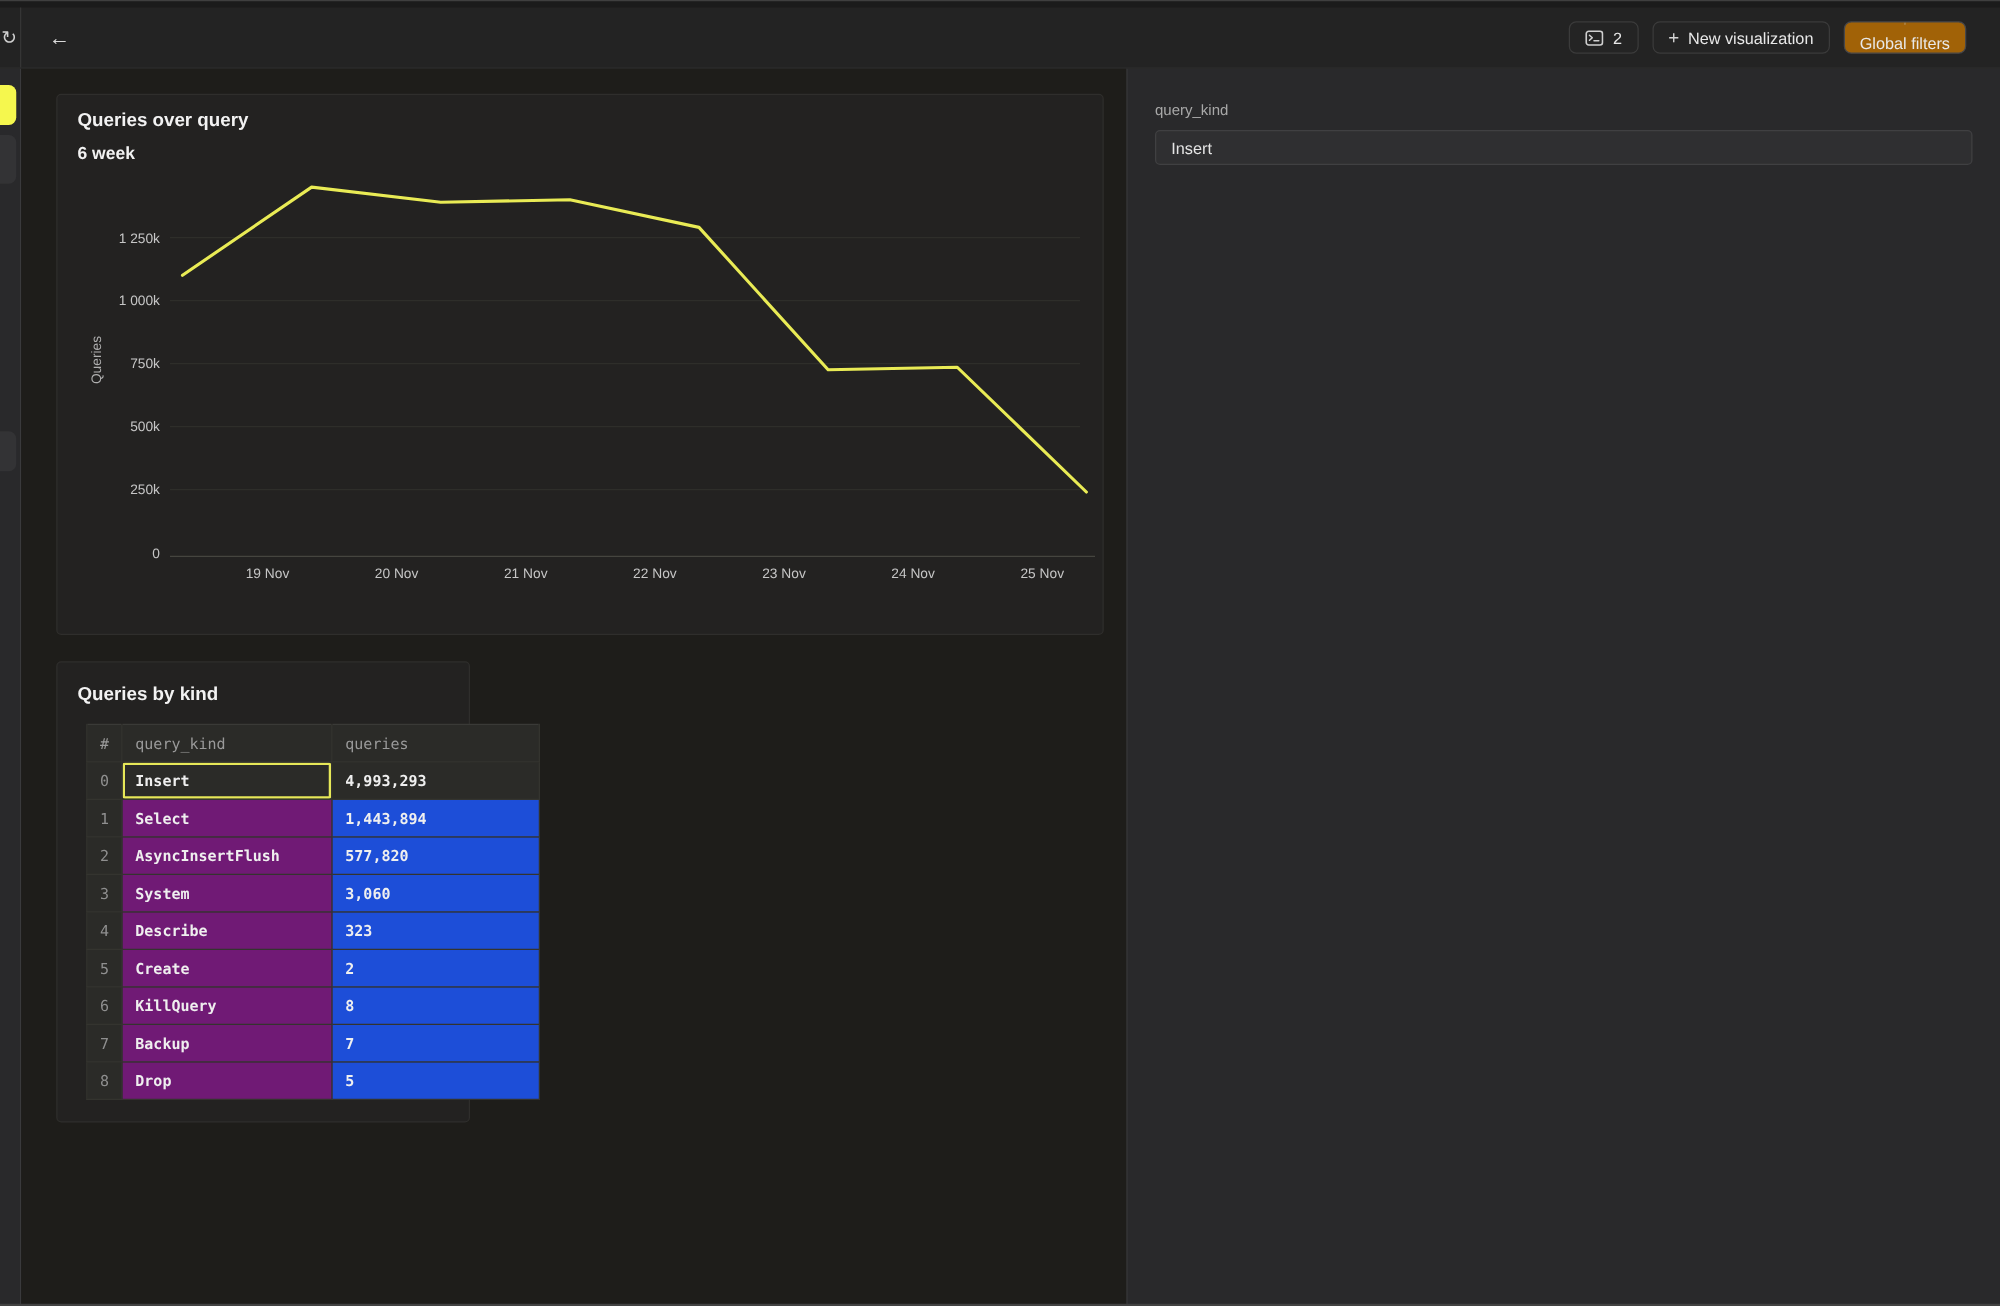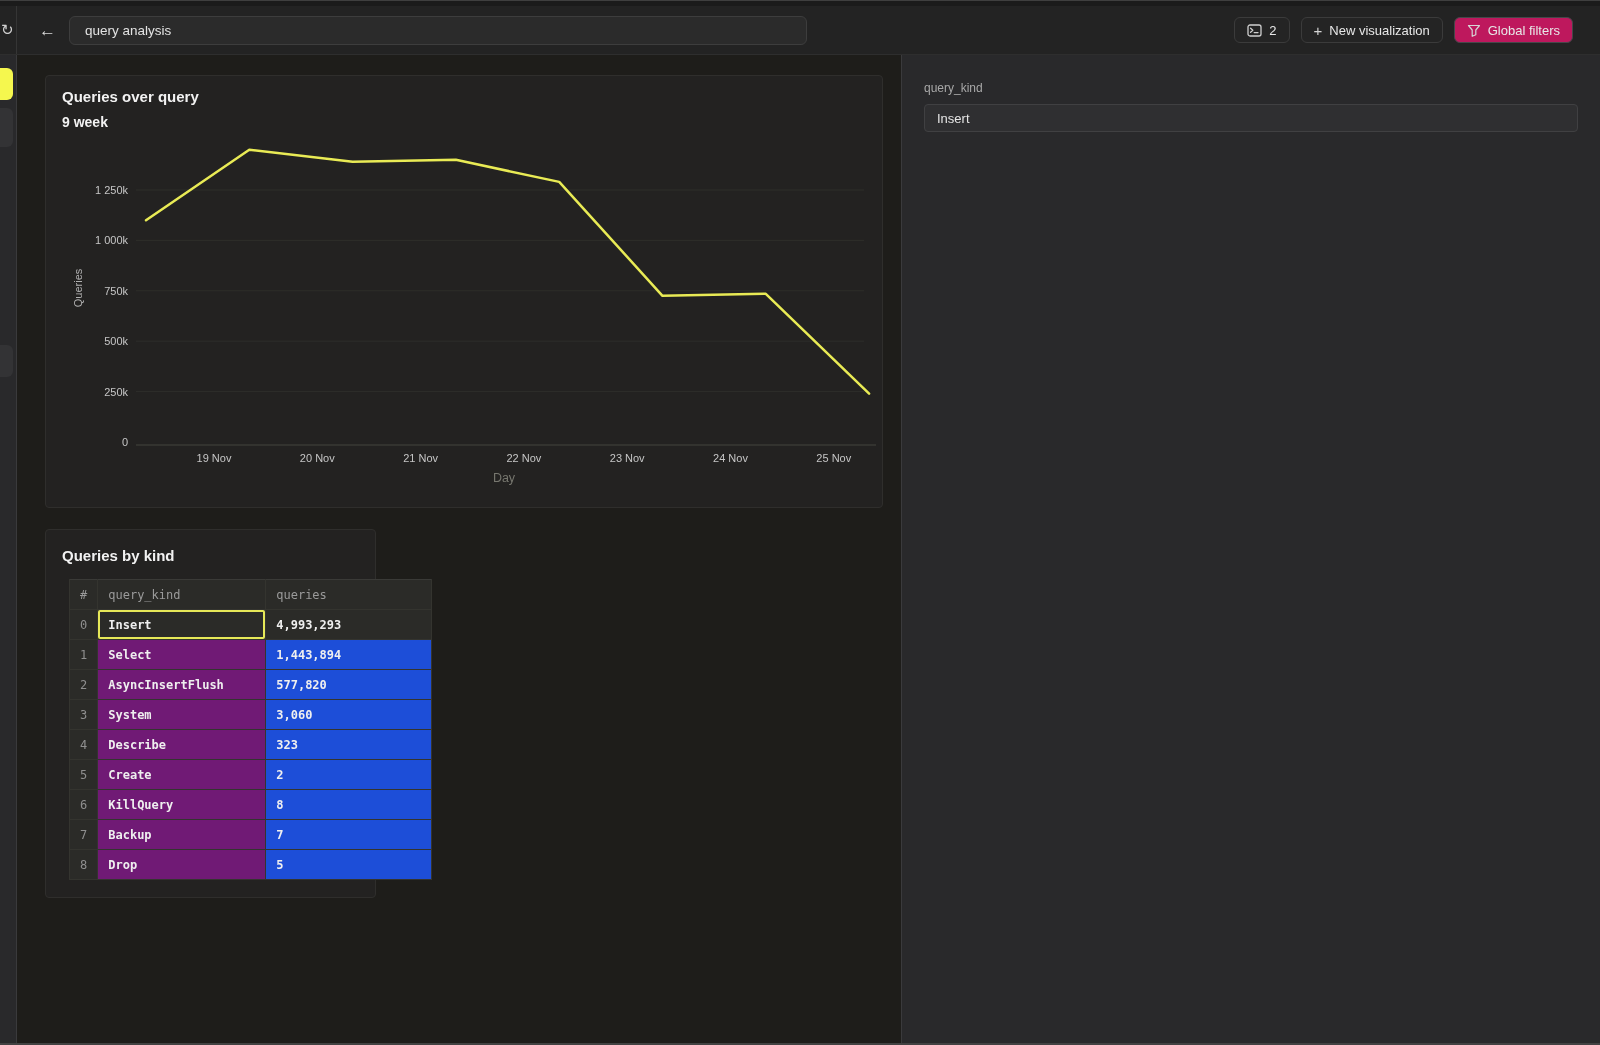--- a/index.html
+++ b/index.html
@@ -95,7 +95,6 @@
     <span class="refresh-glyph">↻</span>
   </div>
   <button class="back-btn">←</button>
-  <input class="title-input" type="text" value="query analysis" style="">
   <div class="tb-spacer"></div>
 
   <button class="tb-btn">

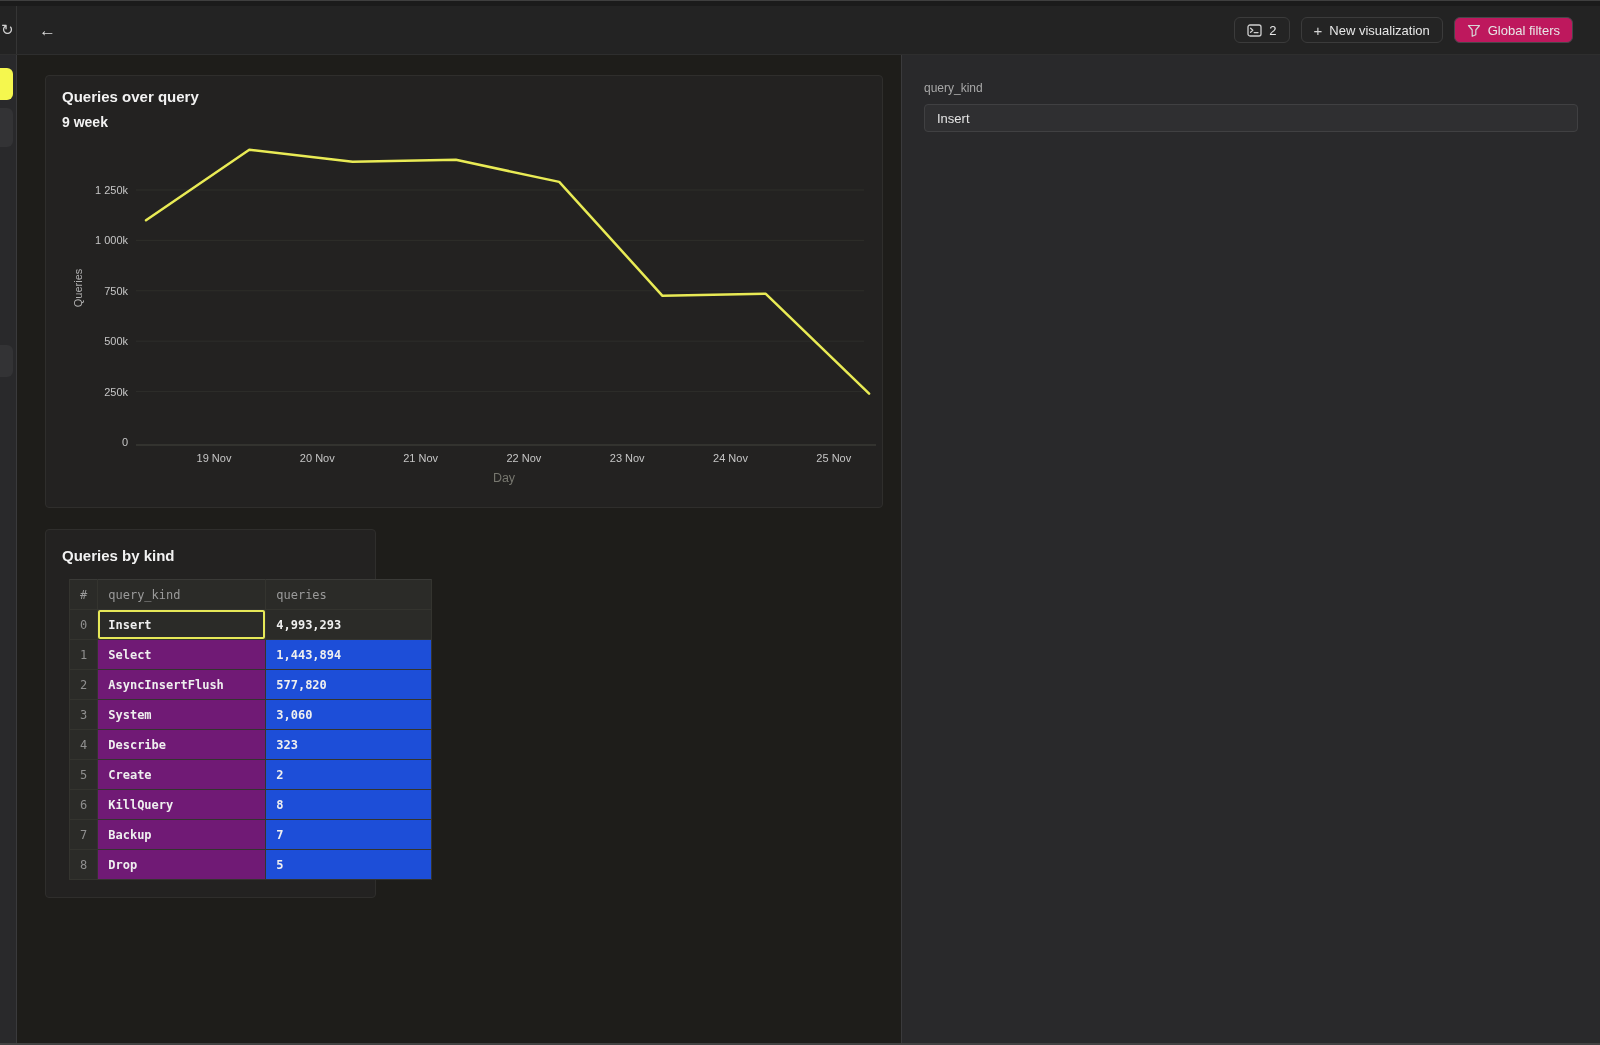--- a/index.html
+++ b/index.html
@@ -26,7 +26,7 @@
             border:1px solid #3b3b3b; border-radius:6px; color:#e8e8e8; font-size:13px;
             padding:0 12px; margin-left:11px; cursor:pointer;
             font-family:"Liberation Sans", sans-serif; }
-  .tb-btn.filled { background:#be185d; border-color:#47474a; }
+  .tb-btn.filled { background:#a16207; border-color:#47474a;flex-direction:column; }
   .tb-btn svg { display:block; }
   .plus-glyph { font-size:15px; color:#d5d5d5; line-height:1; }
 

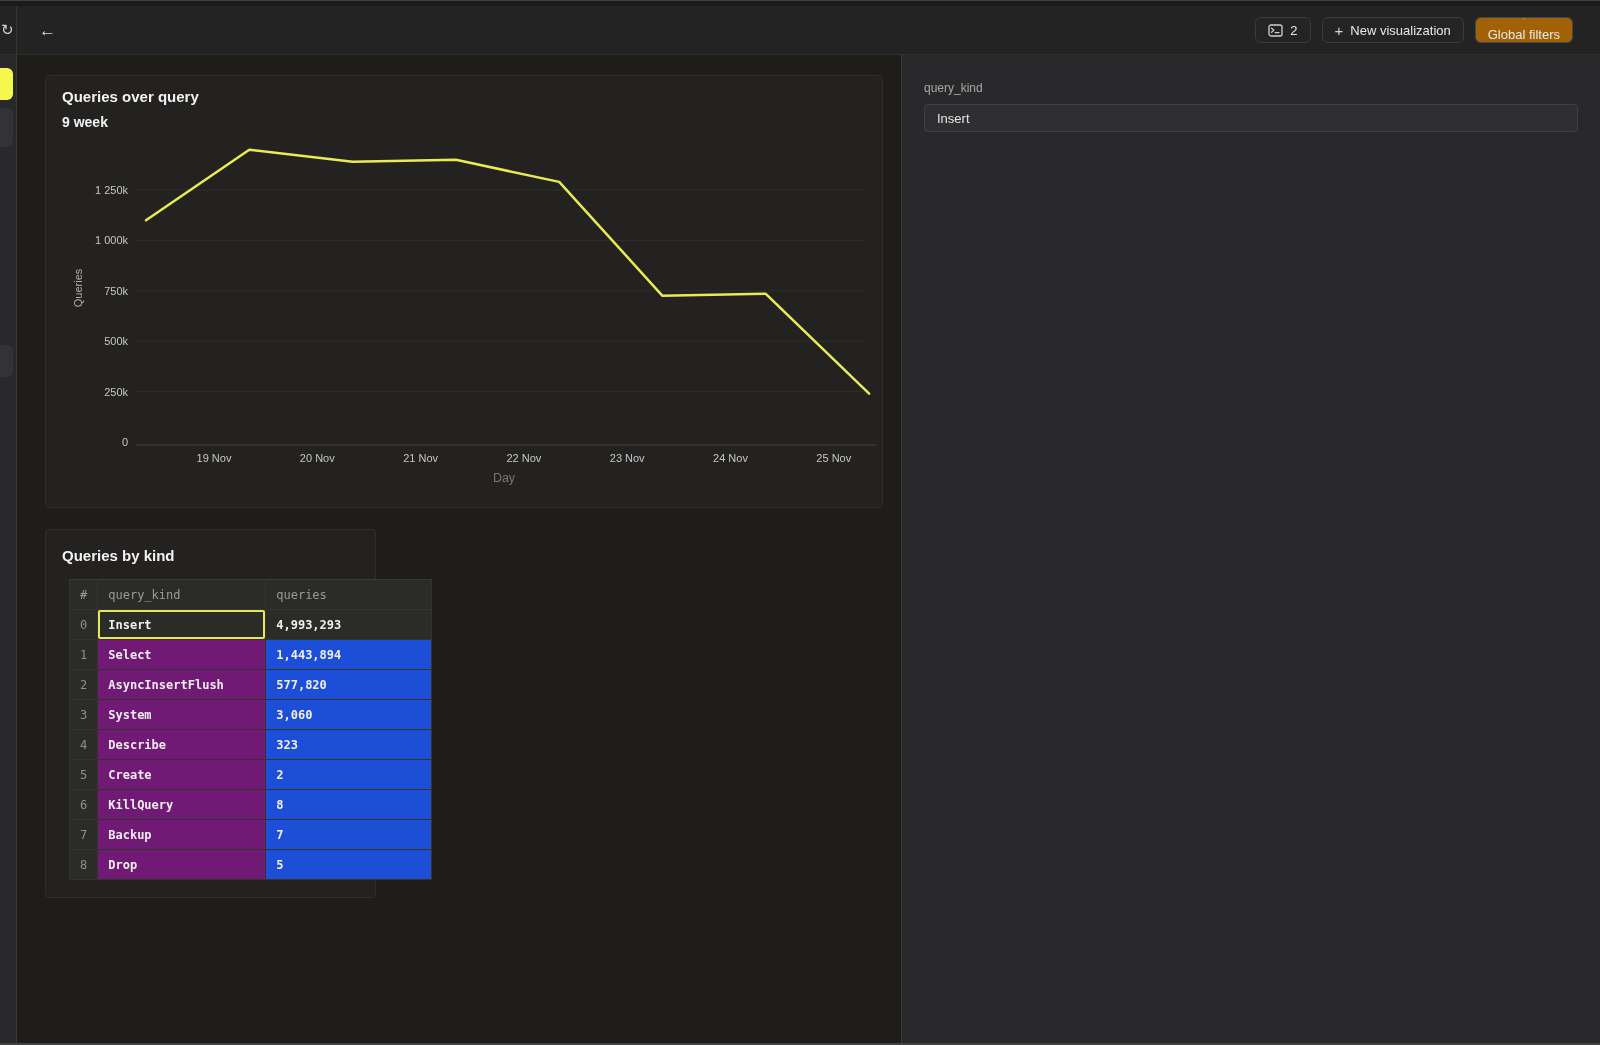--- a/index.html
+++ b/index.html
@@ -131,7 +131,7 @@
 
     <div class="chart-card">
       <div class="chart-title">Queries over query</div>
-      <div class="chart-subtitle">9 week</div>
+      <div class="chart-subtitle">6 week</div>
       <div class="y-axis-title">Queries</div>
       <svg id="chart-svg" class="chart-svg" width="838" height="433" viewBox="0 0 838 433">
           <line x1="90" x2="818" y1="114" y2="114" stroke="#2e2e2a" stroke-width="1"></line>

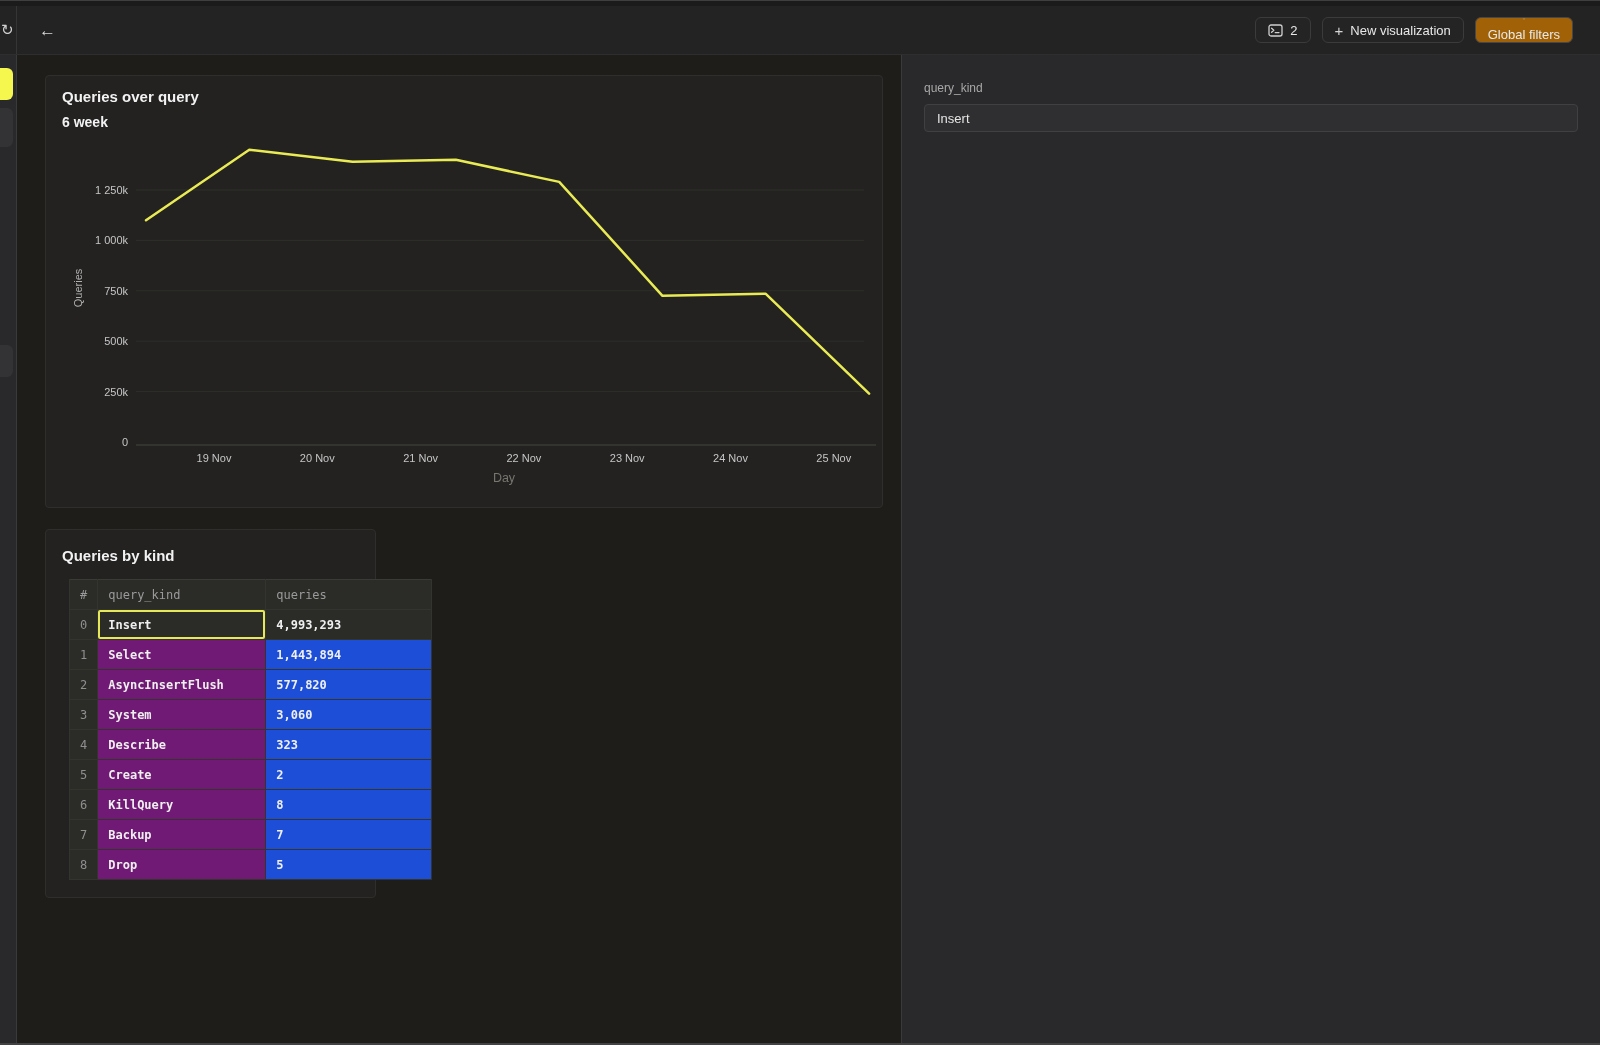--- a/index.html
+++ b/index.html
@@ -155,7 +155,6 @@
           <text x="787.8" y="386" text-anchor="middle" fill="#c6c6c6" font-size="11">25 Nov</text>
           <polyline points="100.0,144.2 203.3,73.7 306.6,85.8 409.9,83.8 513.2,105.9 616.5,219.8 719.8,217.8 823.1,317.6" fill="none" stroke="#e9eb55" stroke-width="2.5" stroke-linejoin="round" stroke-linecap="round"></polyline>
         </svg>
-      <div class="x-axis-title">Day</div>
     </div>
 
     <div class="table-card">

